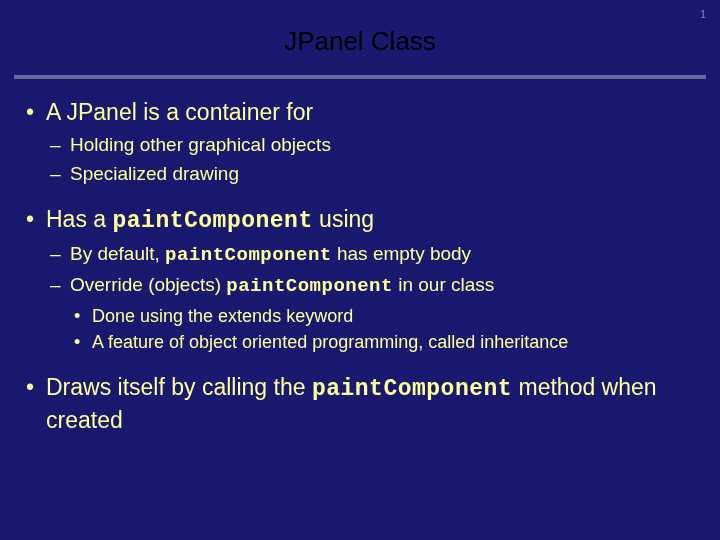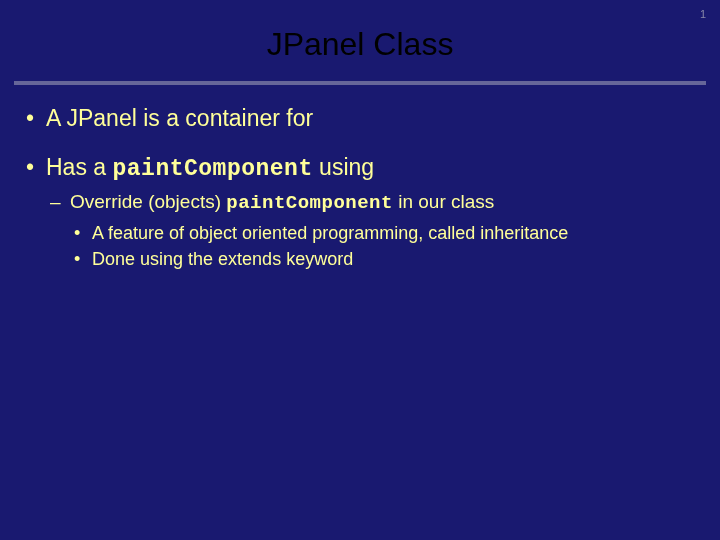--- a/index.html
+++ b/index.html
@@ -19,7 +19,7 @@
   }
   .title {
     color: #000;
-    font-size: 32px;
+    font-size: 26px;
     text-align: center;
     padding-top: 26px;
     padding-bottom: 18px;

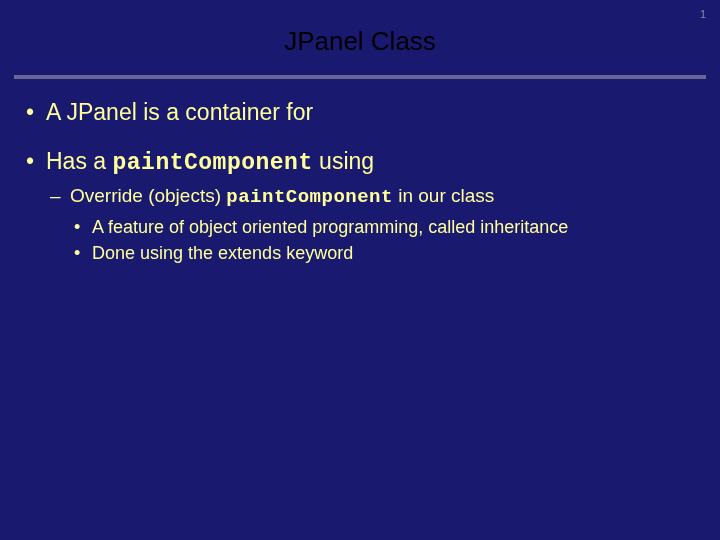--- a/index.html
+++ b/index.html
@@ -99,6 +99,10 @@
 
     <li>
       <span>A JPanel is a container for</span>
+      <ul class="lvl2">
+        <li>Holding other graphical objects</li>
+        <li>Specialized drawing</li>
+      </ul>
     </li>
 
     <li>

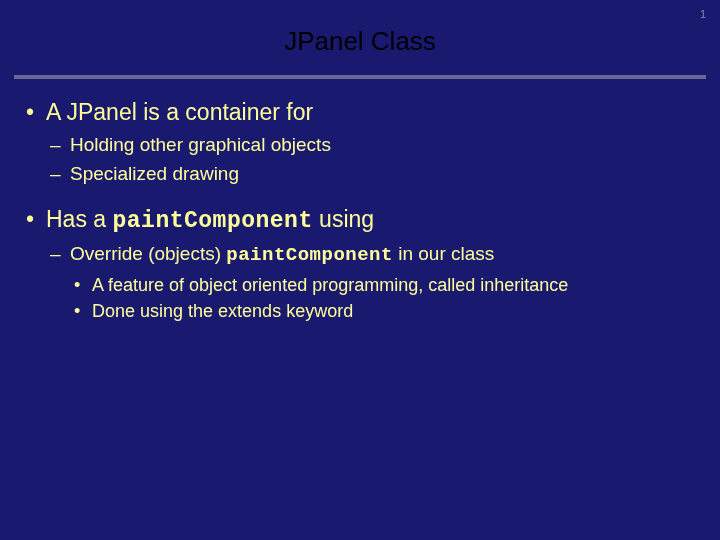--- a/index.html
+++ b/index.html
@@ -109,6 +109,9 @@
       <span>Has a </span><span class="code">paintComponent</span><span> using</span>
       <ul class="lvl2">
         <li>
+          <span>By default, </span><span class="code">paintComponent</span><span> has empty body</span>
+        </li>
+        <li>
           <span>Override (objects) </span><span class="code">paintComponent</span><span> in our class</span>
           <ul class="lvl3">
             <li>A feature of object oriented programming, called inheritance</li>

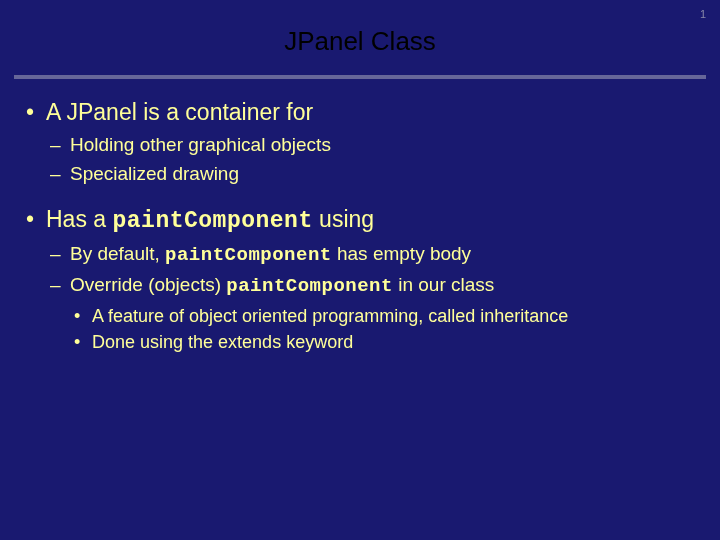--- a/index.html
+++ b/index.html
@@ -114,8 +114,8 @@
         <li>
           <span>Override (objects) </span><span class="code">paintComponent</span><span> in our class</span>
           <ul class="lvl3">
+            <li>Done using the extends keyword</li>
             <li>A feature of object oriented programming, called inheritance</li>
-            <li>Done using the extends keyword</li>
           </ul>
         </li>
       </ul>

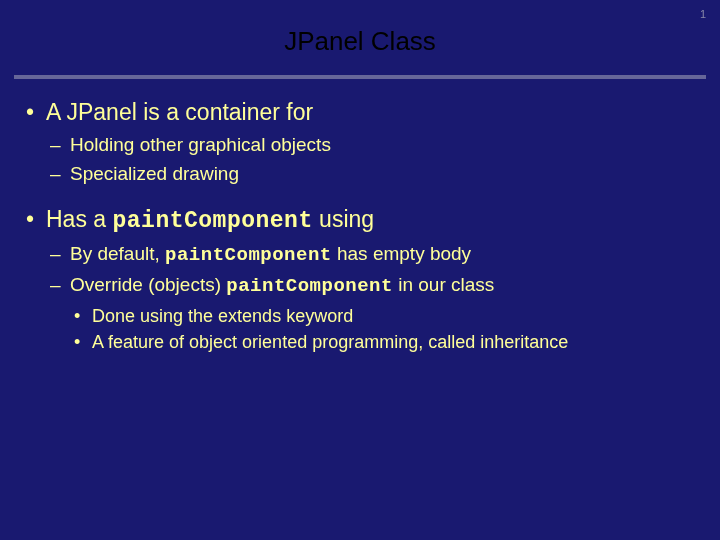--- a/index.html
+++ b/index.html
@@ -121,6 +121,9 @@
       </ul>
     </li>
 
+    <li>
+      <span>Draws itself by calling the </span><span class="code">paintComponent</span><span> method when created</span>
+    </li>
 
   </ul>
 </div>

